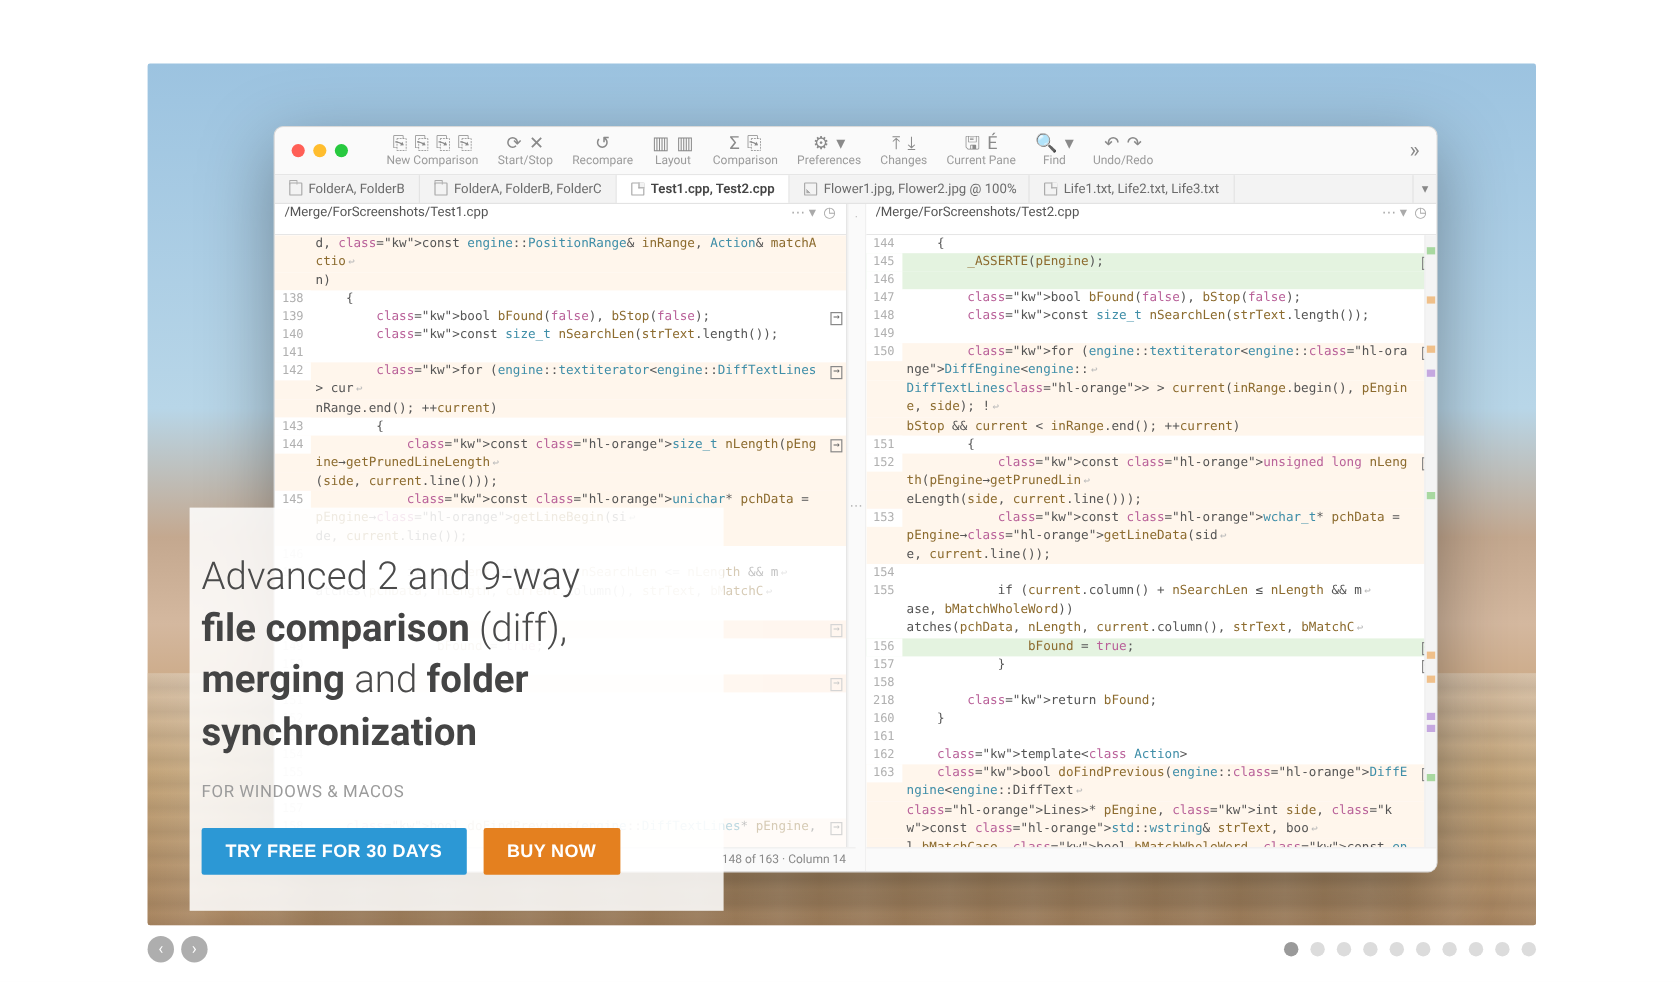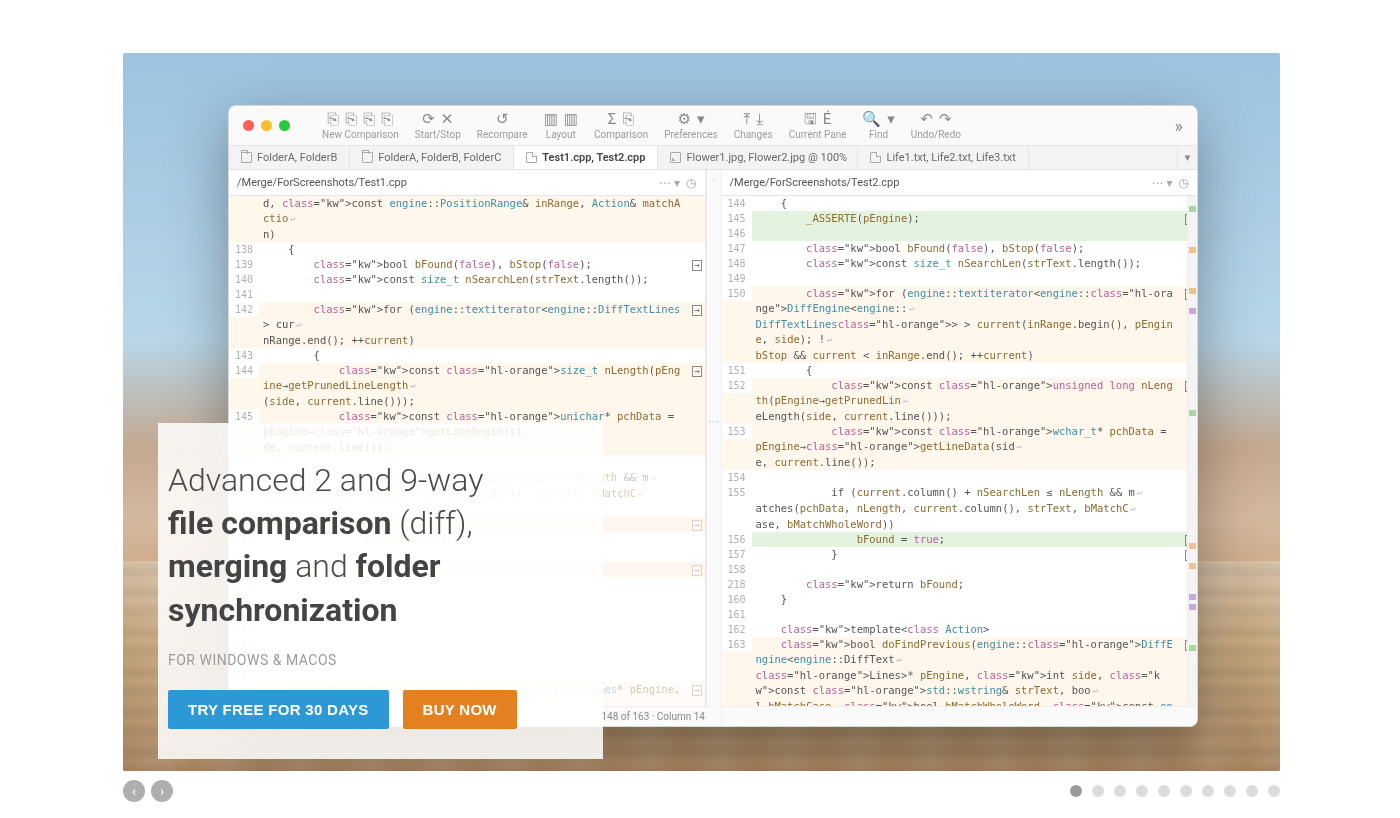--- a/index.html
+++ b/index.html
@@ -30,7 +30,7 @@
 .pane{flex:1;display:flex;flex-direction:column;min-width:0;border-right:1px solid #e6e6e6}
 .pane:last-child{border-right:none}
 .divider{width:16px;background:#fafafa;border-left:1px solid #eee;border-right:1px solid #eee;position:relative}
-.pathbar{height:26px;border-bottom:1px solid #e6e6e6;display:flex;align-items:center;padding:0 8px;font-size:11px;color:#555;background:#fff}
+.pathbar{height:26px;border-bottom:1px solid #e6e6e6;display:flex;padding:0 8px;font-size:11px;color:#555;background:#fff}
 .pathbar-path{flex:1;overflow:hidden;white-space:nowrap;text-overflow:ellipsis}
 .pathbar-ctrl{color:#aaa;margin-left:6px;font-size:12px}
 .code-area{flex:1;overflow:hidden;font-family:"SF Mono",Menlo,Monaco,Consolas,monospace;font-size:10.5px;line-height:15px;position:relative;background:#fff}

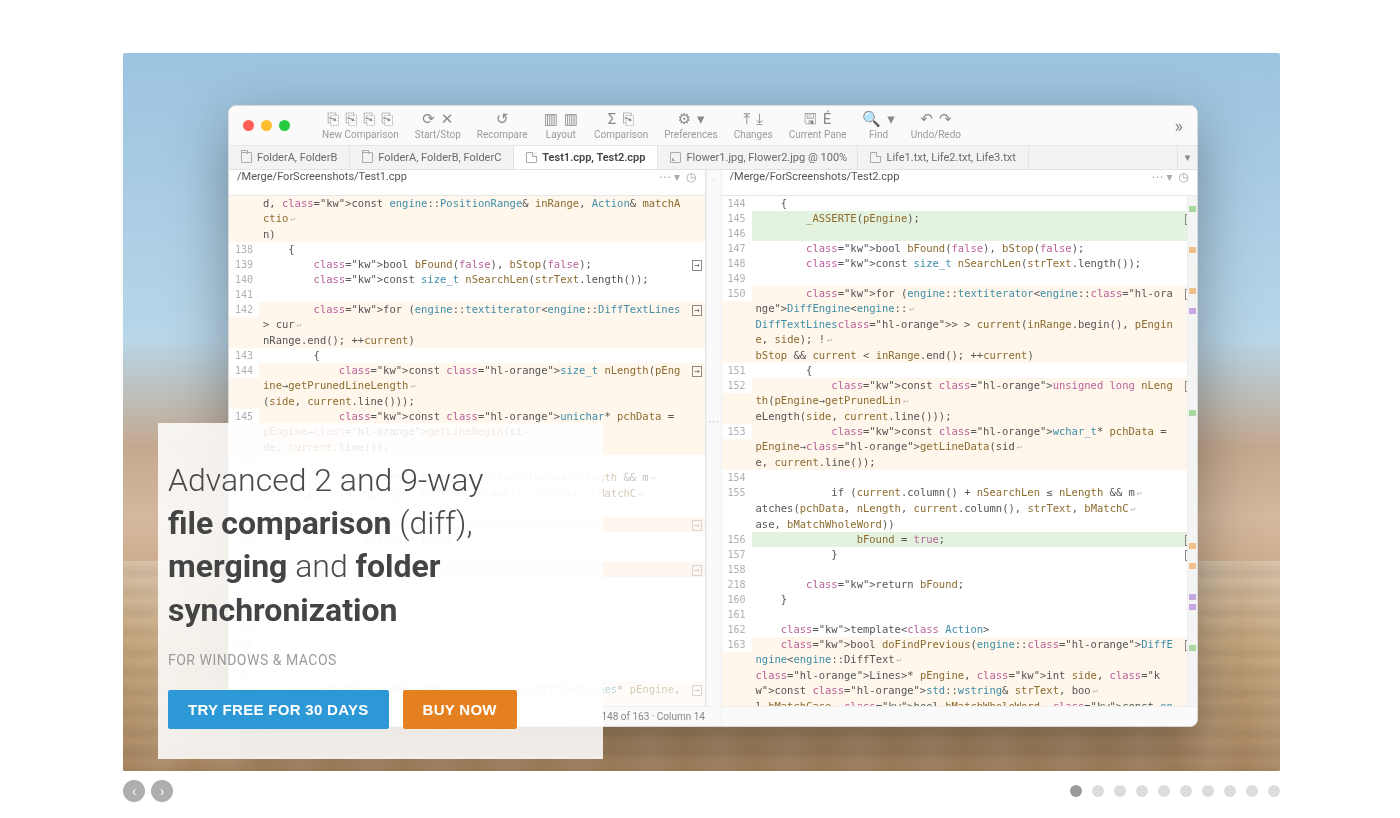--- a/index.html
+++ b/index.html
@@ -431,12 +431,12 @@
             </div>
             <div class="code-line ">
               <div class="gutter"></div>
+              <div class="code-txt">ase, <span class="fn">bMatchWholeWord</span>))</div>
+              <div class="line-marker"></div>
+            </div>
+            <div class="code-line ">
+              <div class="gutter"></div>
               <div class="code-txt">atches(<span class="fn">pchData</span>, <span class="fn">nLength</span>, <span class="fn">current</span>.column(), <span class="fn">strText</span>, <span class="fn">bMatchC</span><span class="wrap-icon">↩</span></div>
-              <div class="line-marker"></div>
-            </div>
-            <div class="code-line ">
-              <div class="gutter"></div>
-              <div class="code-txt">ase, <span class="fn">bMatchWholeWord</span>))</div>
               <div class="line-marker"></div>
             </div>
             <div class="code-line hl-add">

